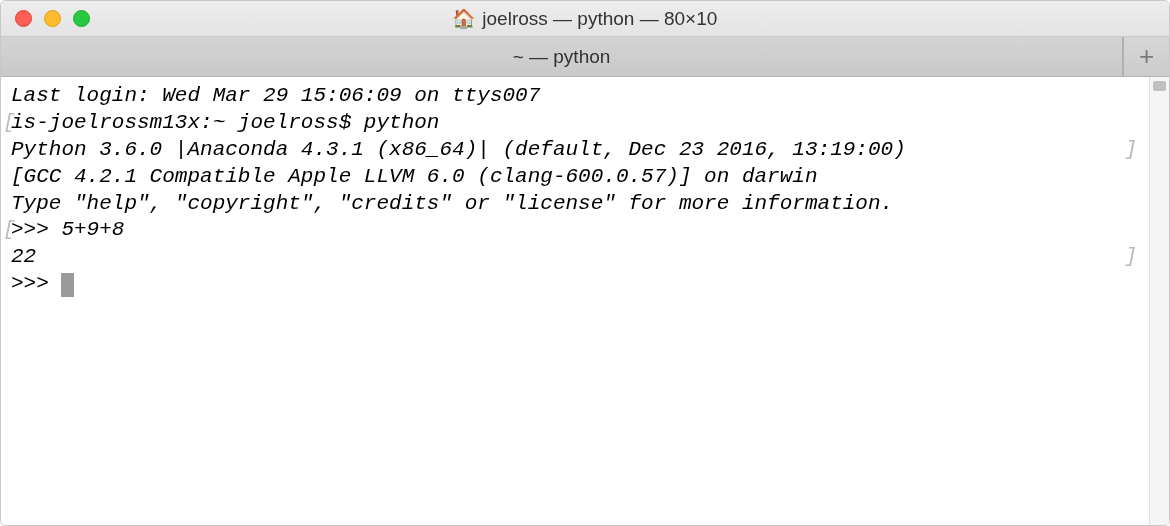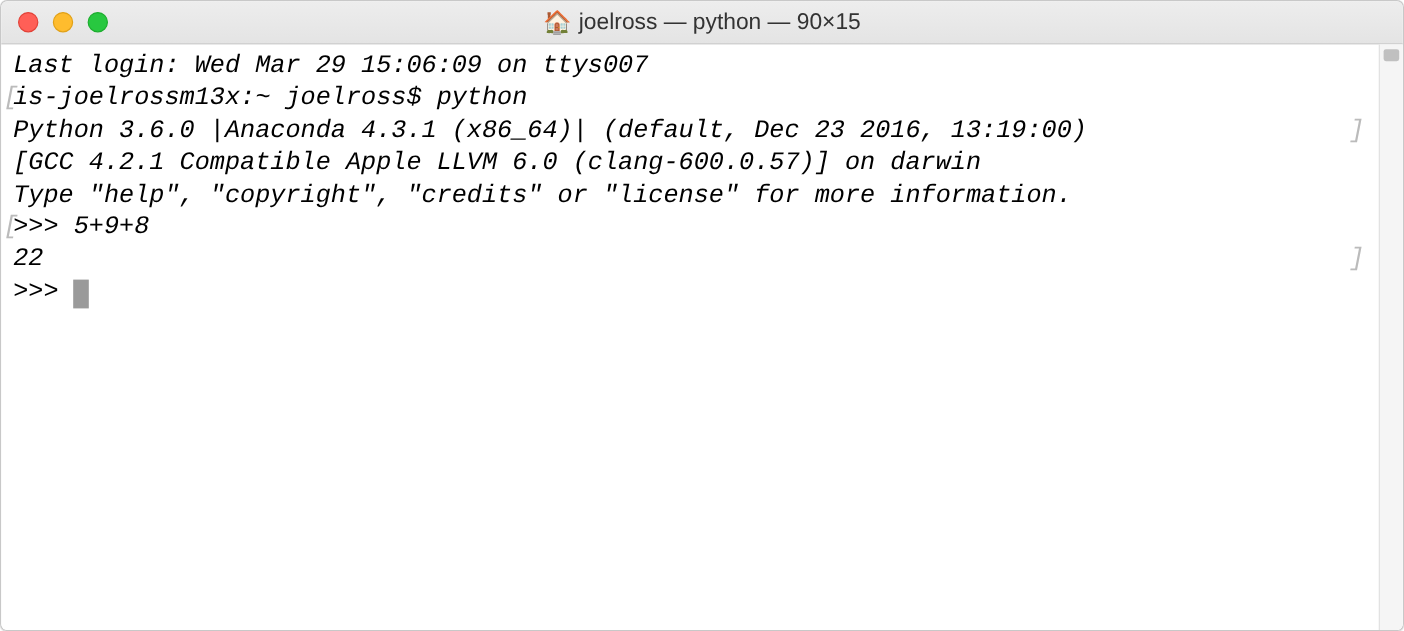--- a/index.html
+++ b/index.html
@@ -177,7 +177,7 @@
     </div>
     <div class="title-center">
       <span class="home-icon">🏠</span>
-      <span>joelross — python — 90×15</span>
+      <span>joelross — python — 80×10</span>
     </div>
   </div>
 

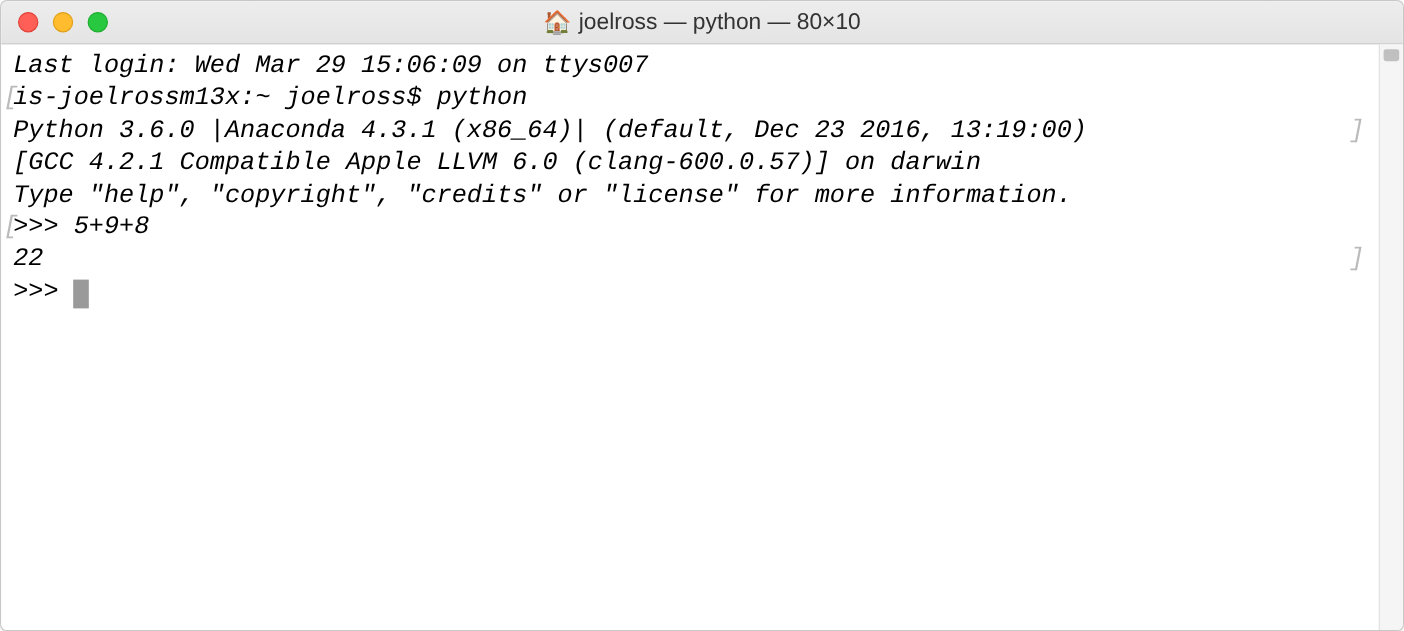--- a/index.html
+++ b/index.html
@@ -181,6 +181,14 @@
     </div>
   </div>
 
+  <div class="tabbar">
+    <div class="tab">
+      <span>~ — python</span>
+    </div>
+    <div class="new-tab">
+      <span>+</span>
+    </div>
+  </div>
 
   <div class="terminal-body">
     <div class="terminal-content"><span class="terminal-line">Last login: Wed Mar 29 15:06:09 on ttys007</span><span class="line-wrapper"><span class="bracket-left">[</span><span class="terminal-line">is-joelrossm13x:~ joelross$ python</span><span class="bracket-right">]</span></span><span class="terminal-line">Python 3.6.0 |Anaconda 4.3.1 (x86_64)| (default, Dec 23 2016, 13:19:00) </span><span class="terminal-line">[GCC 4.2.1 Compatible Apple LLVM 6.0 (clang-600.0.57)] on darwin</span><span class="terminal-line">Type "help", "copyright", "credits" or "license" for more information.</span><span class="line-wrapper"><span class="bracket-left">[</span><span class="terminal-line">&gt;&gt;&gt; 5+9+8</span><span class="bracket-right">]</span></span><span class="terminal-line">22</span><span class="terminal-line"><span>&gt;&gt;&gt; </span><span class="cursor-block"></span></span></div>

